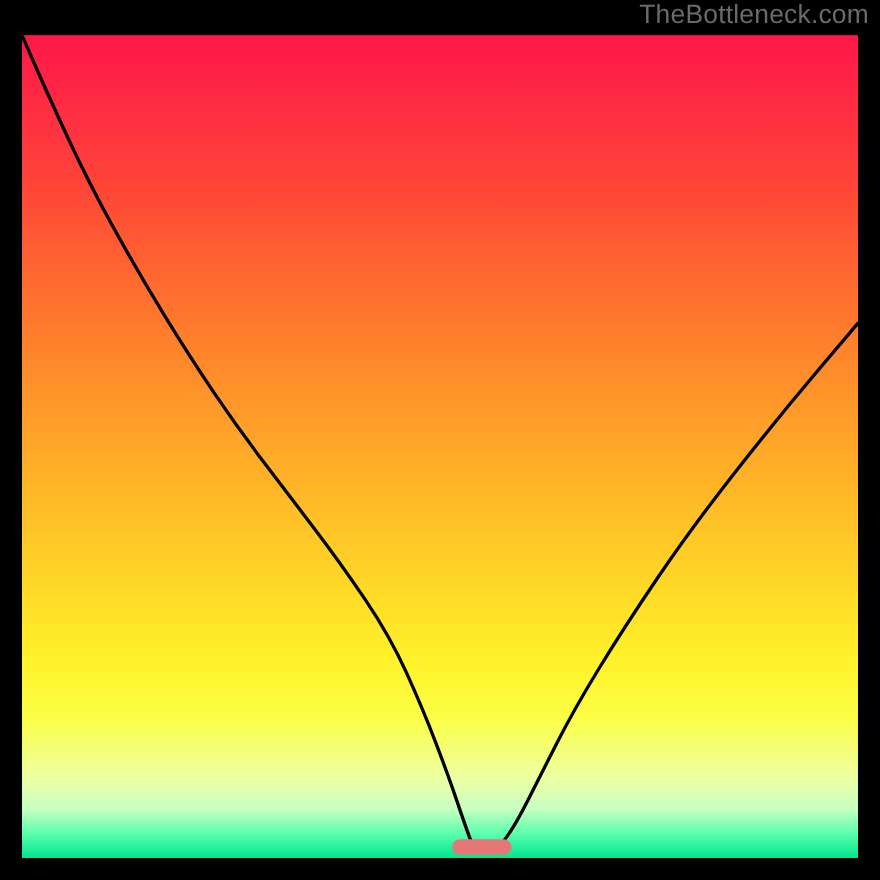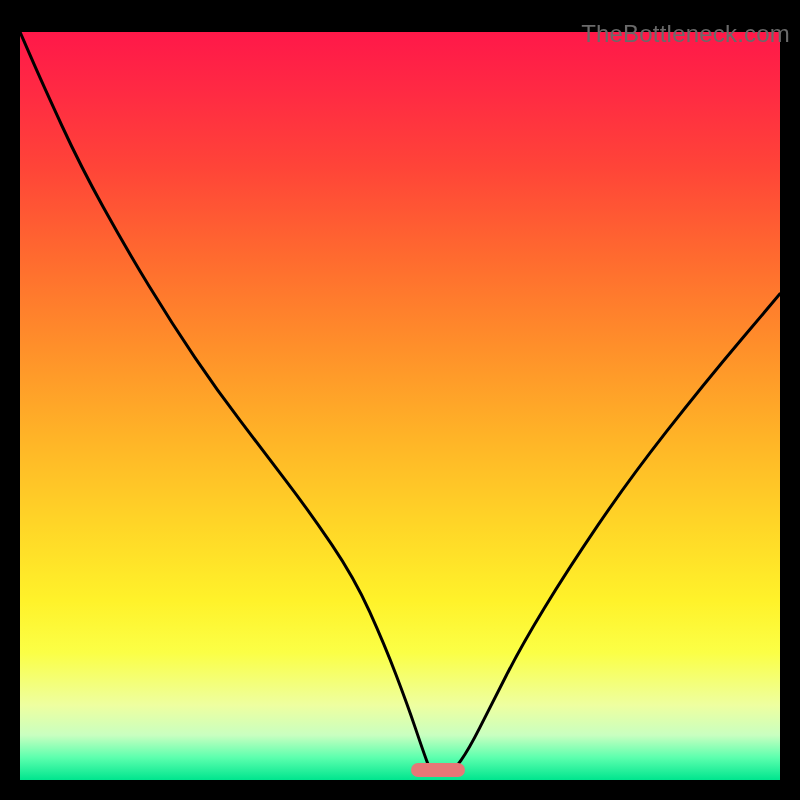--- a/index.html
+++ b/index.html
@@ -19,7 +19,7 @@
   }
   .watermark {
     position: absolute;
-    top: 20px;
+    top: 0;
     right: 10px;
     color: #6a6a6a;
     font-size: 24px;

